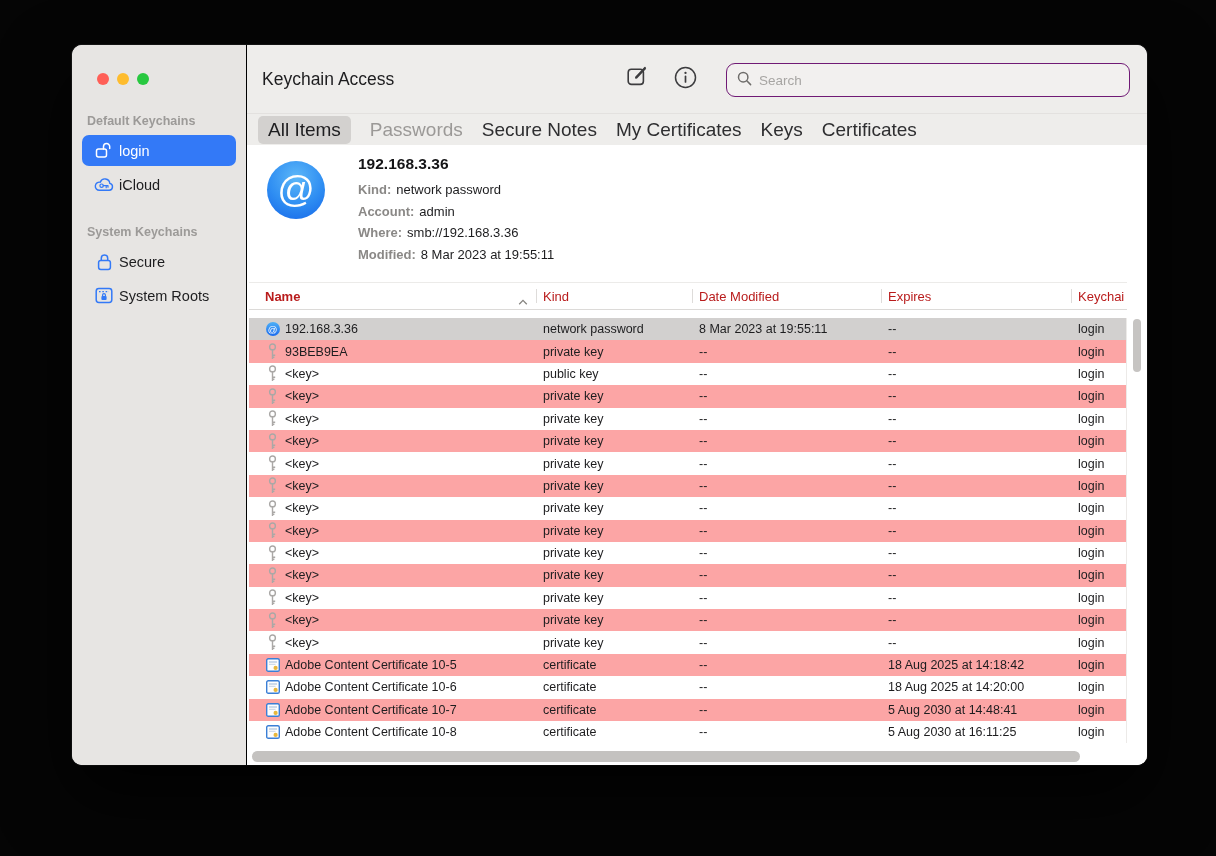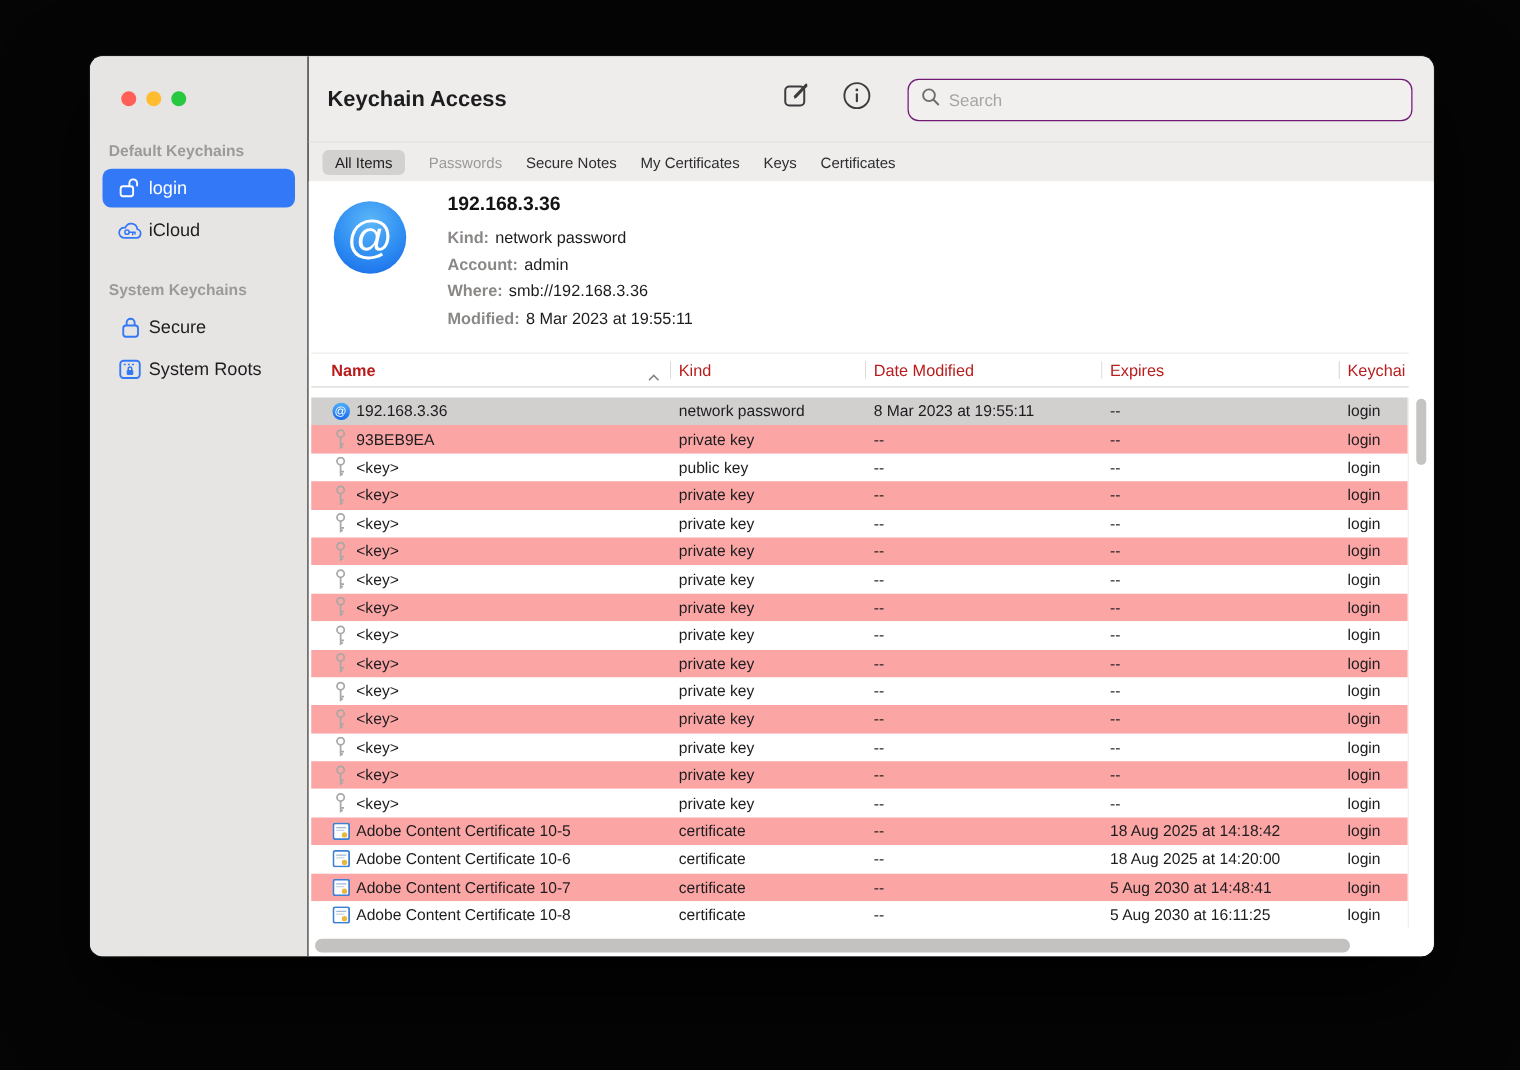--- a/index.html
+++ b/index.html
@@ -29,7 +29,7 @@
 
   
   .main { flex:1; position:relative; background:#eeedeb; }
-  .win-title { position:absolute; left:15px; top:24px; font-size:17.5px; font-weight:700; color:#1d1d1f; }
+  .win-title { position:absolute; left:15px; top:24px; font-size:17.5px; font-weight:400; color:#1d1d1f; }
   .tool-btn { position:absolute; top:20px; width:26px; height:26px; display:flex;
               align-items:center; justify-content:center; }
   .tool-btn.compose { left:377px; }

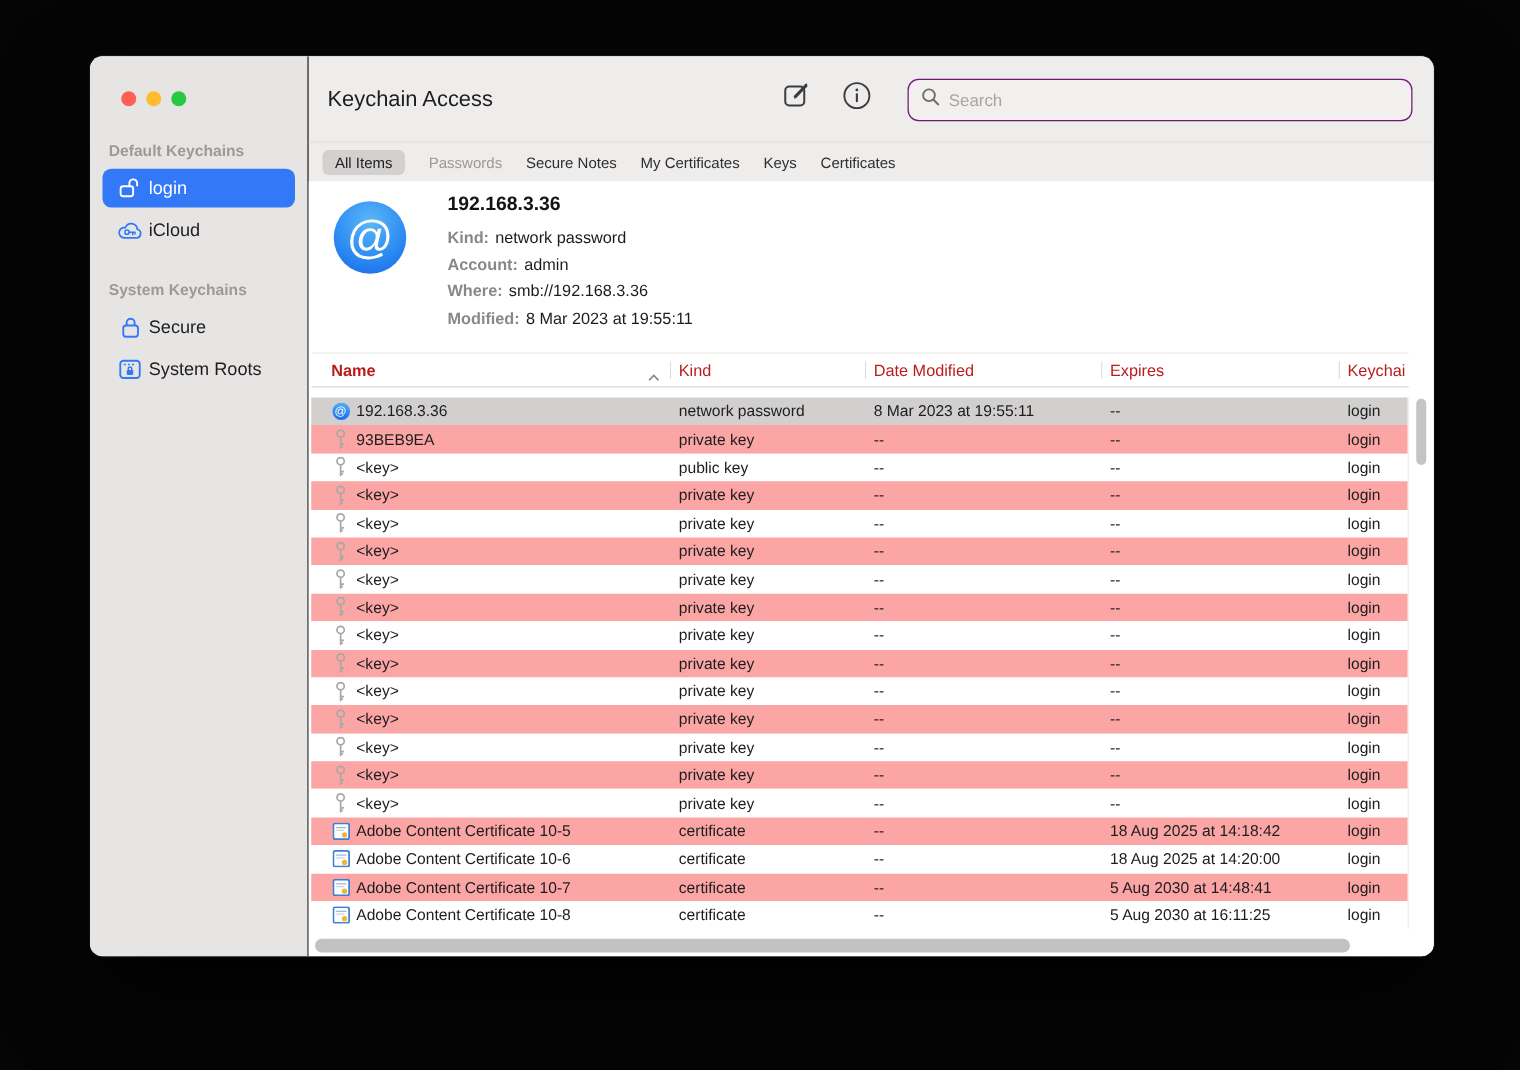--- a/index.html
+++ b/index.html
@@ -44,7 +44,7 @@
 
   .tabbar { position:absolute; left:0; right:0; top:68px; height:32px; display:flex;
             align-items:center; padding-left:11px; gap:19px; border-top:1px solid #e3e1df; }
-  .tab { font-size:12px; color:#2e2e30; white-space:nowrap; }
+  .tab { font-size:19px; color:#2e2e30; white-space:nowrap; }
   .tab.selected { background:#d3d1cf; padding:3px 10px; border-radius:5px; color:#1e1e20; }
   .tab.dimmed { color:#9b9997; }
 

